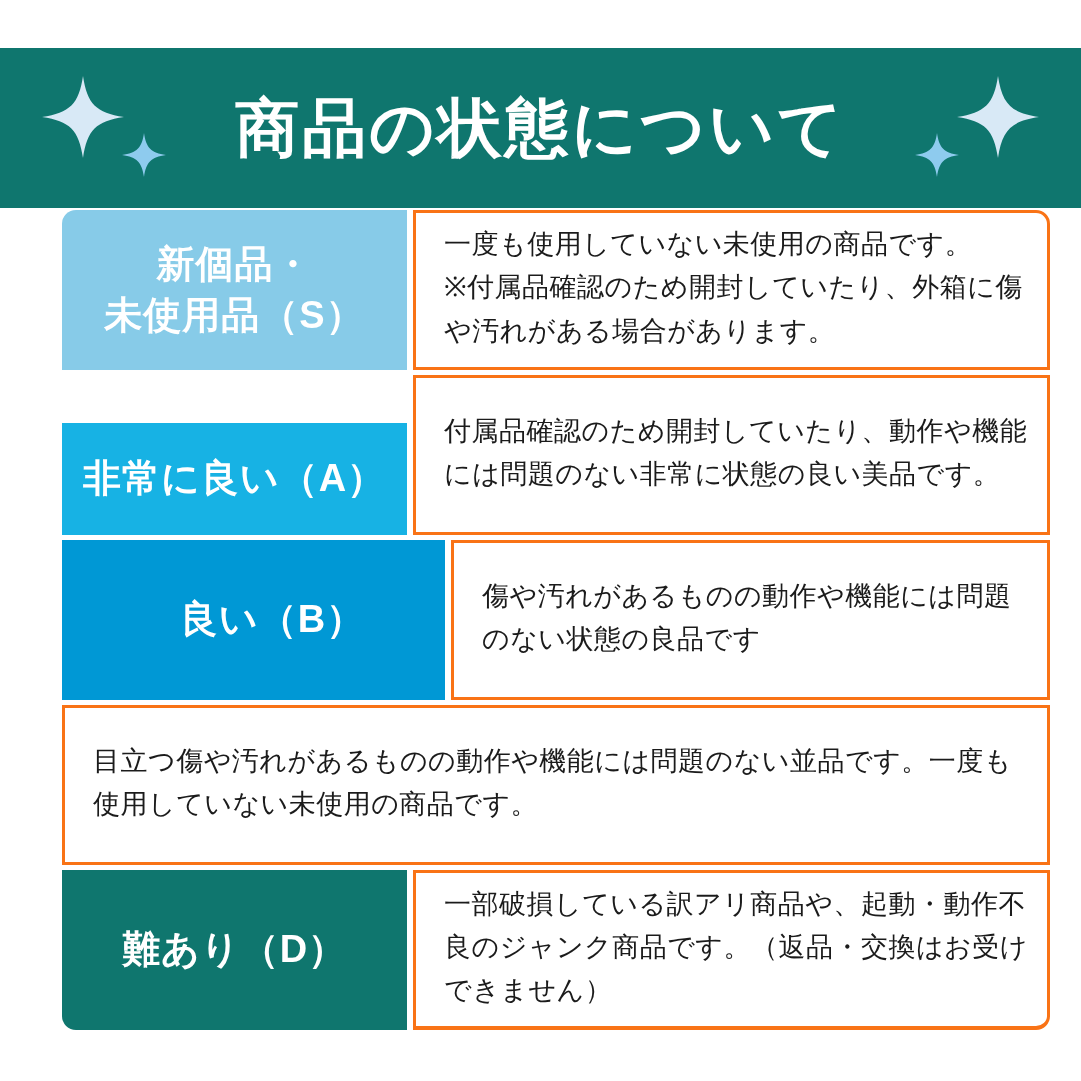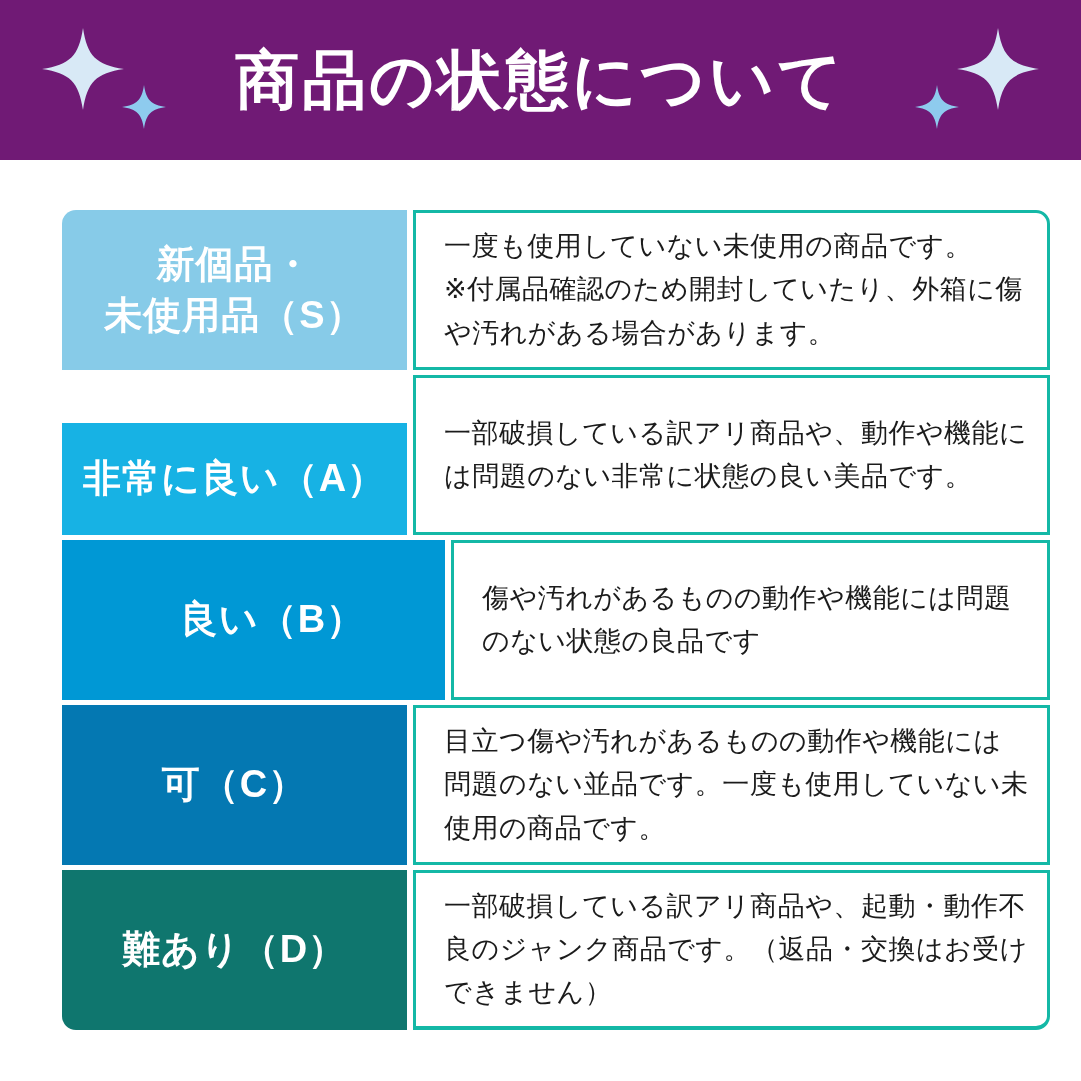--- a/index.html
+++ b/index.html
@@ -48,7 +48,7 @@
 </head>
 <body>
 
-<div class="header" style="background-color: #701a75;">
+<div class="header" style="background-color: #0f766e; margin-top: 48px;">
   <svg class="sparkle sp-l-big" viewBox="0 0 100 100">
     <path d="M50 0 C55 34 66 45 100 50 C66 55 55 66 50 100 C45 66 34 55 0 50 C34 45 45 34 50 0 Z" style="fill: rgb(216, 233, 246);"></path>
   </svg>

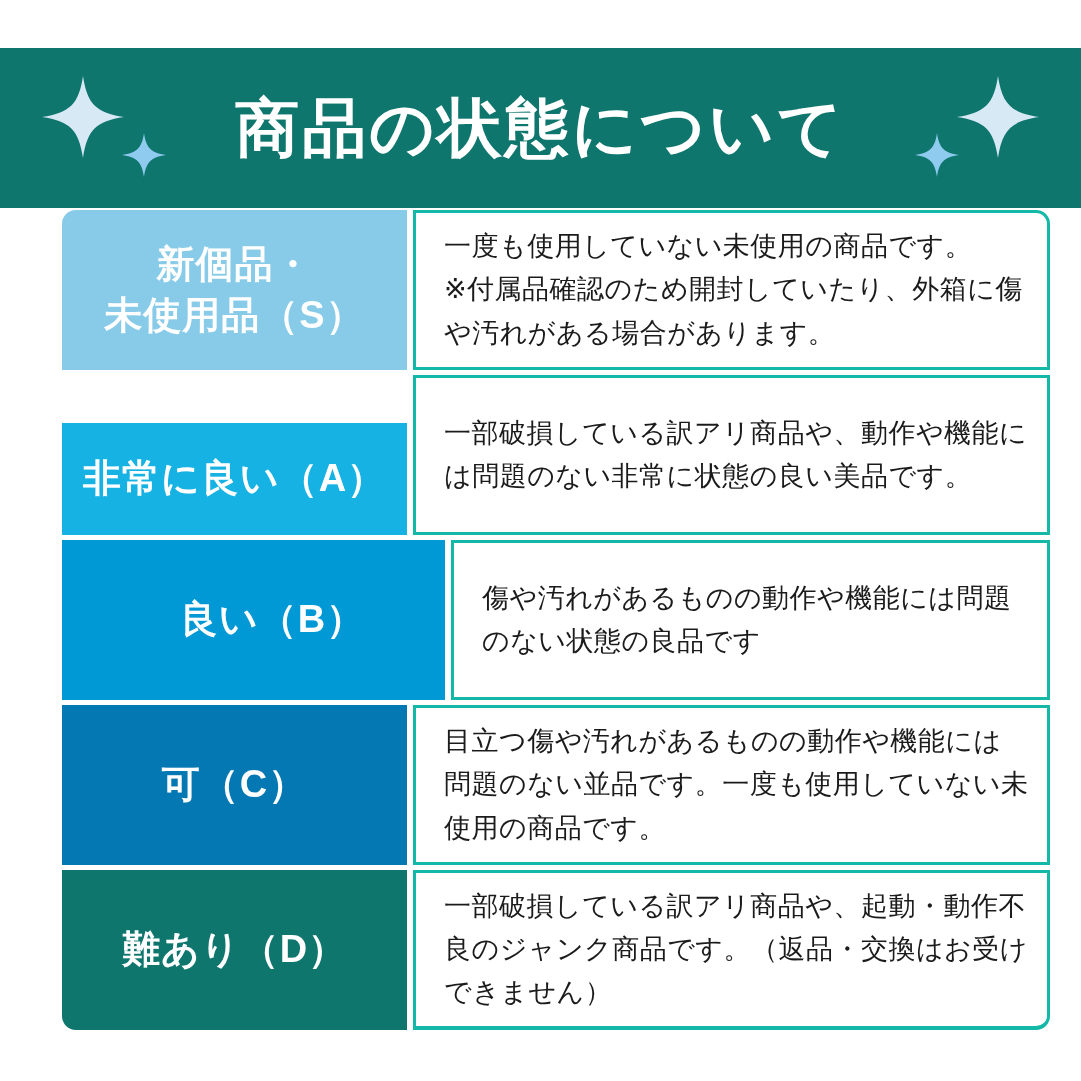--- a/index.html
+++ b/index.html
@@ -32,9 +32,10 @@
     white-space:pre-line;line-height:1.35;letter-spacing:1px;
   }
   .desc-cell{
-    flex:1;background:#ffffff;border:3px solid #14b8a6;
+    flex:1;background:#ffffff;border:3px solid #f97316;
     display:flex;align-items:center;box-sizing:border-box;
     padding:12px 18px 12px 28px;
+    font-family:Liberation Mono, monospace;
   }
   .desc-text{
     color:#1b1b1b;font-size:27px;line-height:1.6;white-space:pre-line;

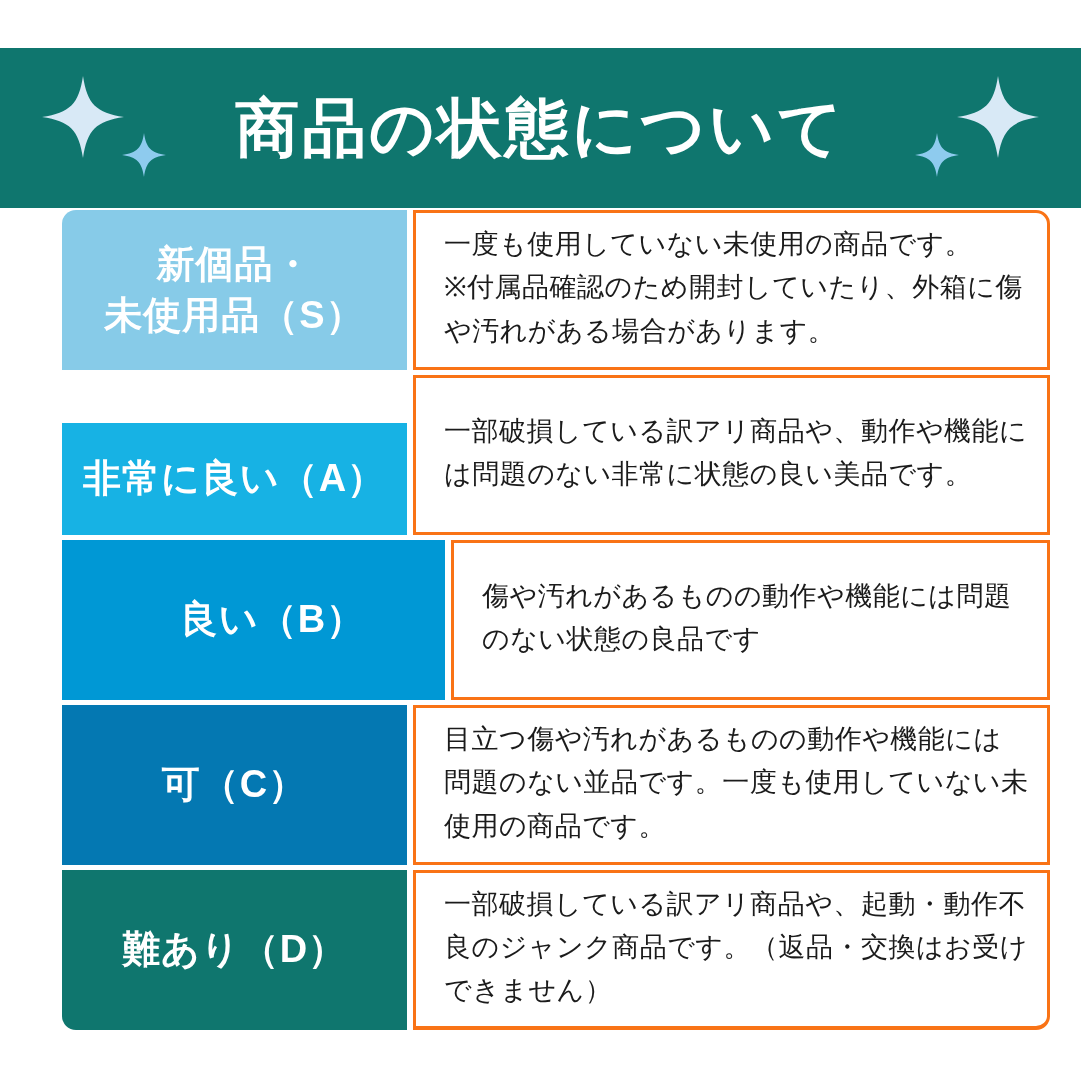--- a/index.html
+++ b/index.html
@@ -79,7 +79,7 @@
   <div class="row">
     <div class="label-cell" style="background-color: rgb(23, 178, 228); margin-top: 48px;">非常に良い（A）</div>
     <div class="desc-cell">
-      <p class="desc-text">一部破損している訳アリ商品や、動作や機能には問題のない非常に状態の良い美品です。</p>
+      <p class="desc-text">付属品確認のため開封していたり、動作や機能には問題のない非常に状態の良い美品です。</p>
     </div>
   </div>
 

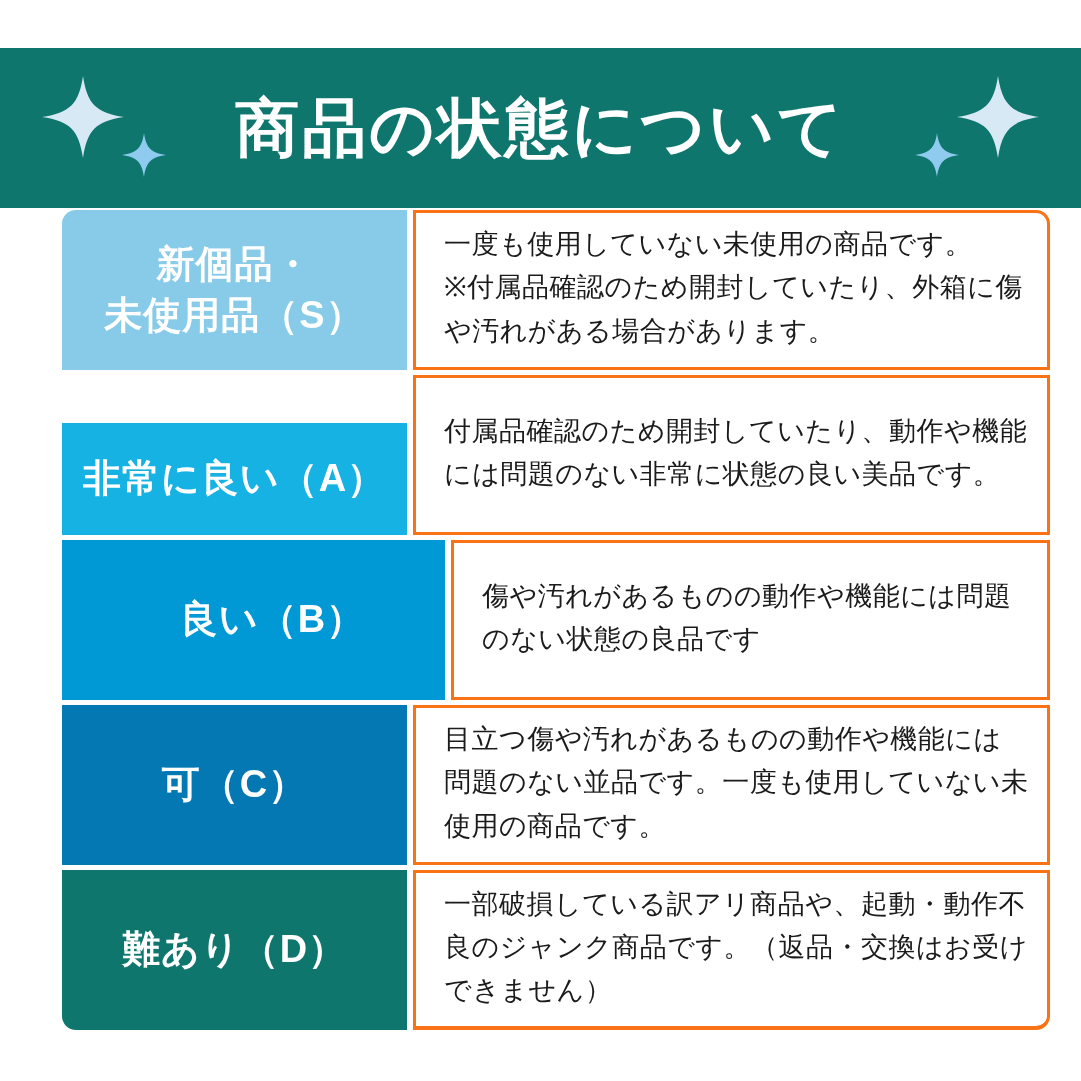--- a/index.html
+++ b/index.html
@@ -91,7 +91,6 @@
   </div>
 
   <div class="row">
-    <div class="label-cell" style="background-color: rgb(4, 120, 178);">可（C）</div>
     <div class="desc-cell">
       <p class="desc-text">目立つ傷や汚れがあるものの動作や機能には問題のない並品です。一度も使用していない未使用の商品です。</p>
     </div>

